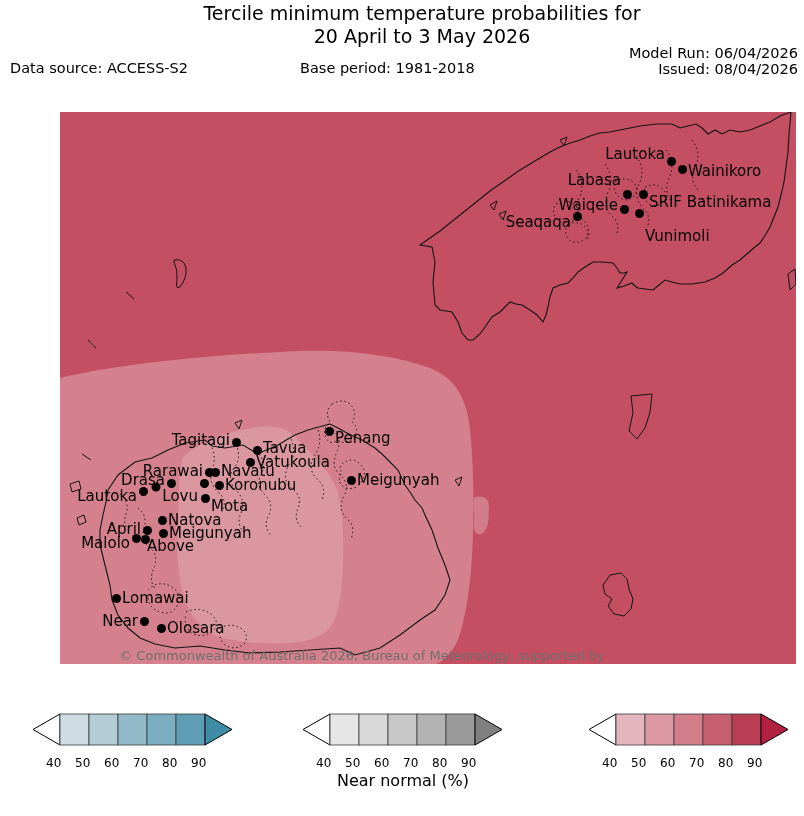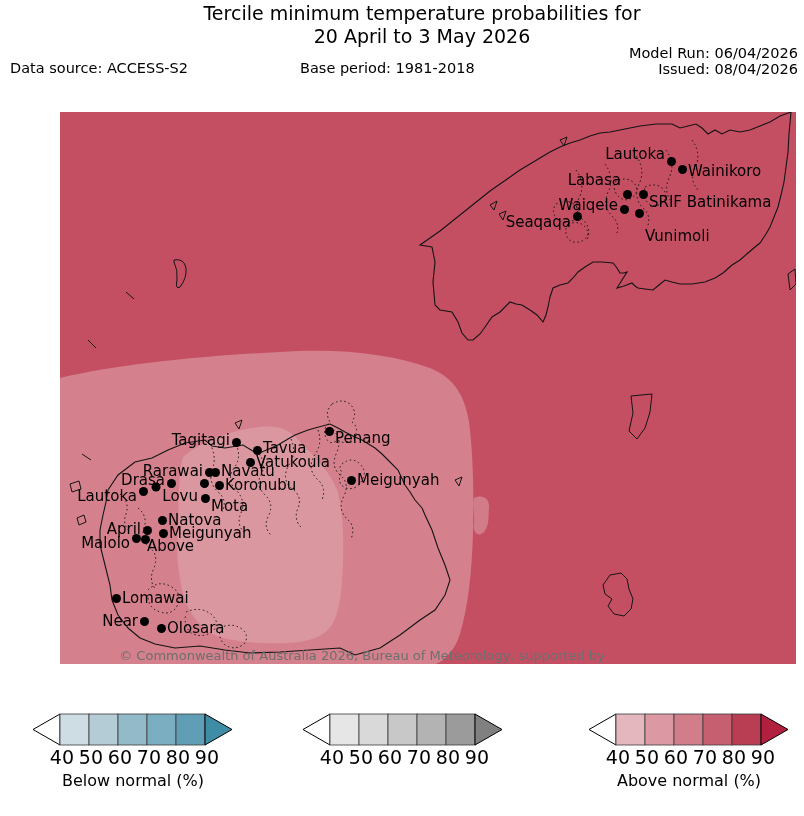--- a/index.html
+++ b/index.html
@@ -30,7 +30,7 @@
 
   .legend{position:absolute;top:712px;width:212px;height:96px}
   .legend svg{position:absolute;left:0;top:0}
-  .lticks span{position:absolute;top:34px;width:28px;margin-left:-14px;text-align:right;font-size:19px}
+  .lticks span{position:absolute;top:44px;width:28px;margin-left:-14px;text-align:left;font-size:12px}
   .llabel{position:absolute;top:59px;left:0;width:206px;text-align:center;font-size:16px}
 </style>
 </head>

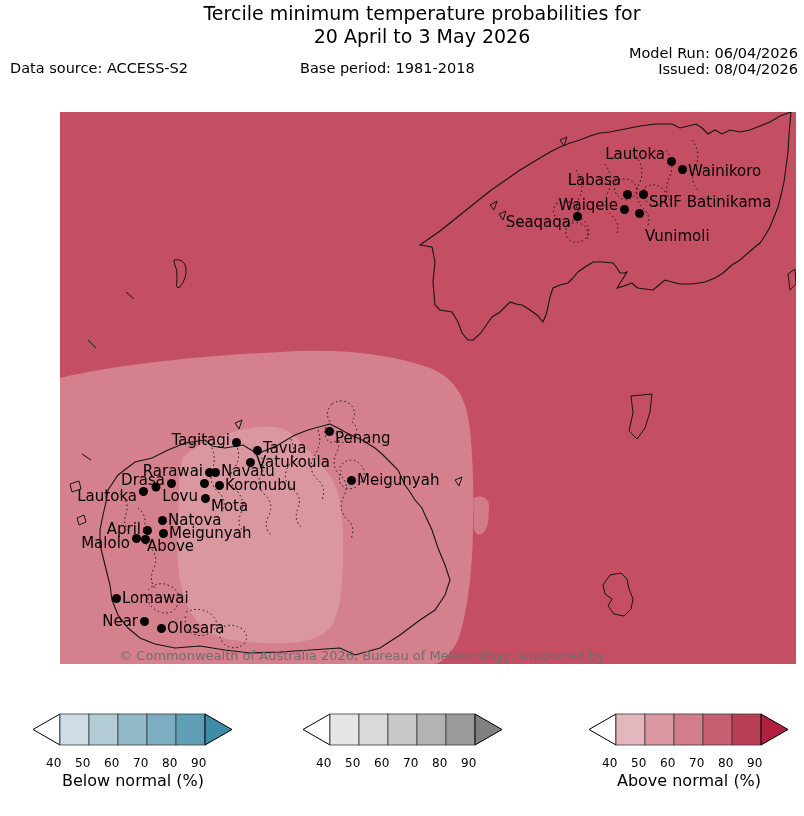--- a/index.html
+++ b/index.html
@@ -229,7 +229,6 @@
     <span style="left:146px">80</span>
     <span style="left:175px">90</span>
   </div>
-  <div class="llabel">Below normal (%)</div>
 </div>
 
 <div class="legend" style="left:300px">

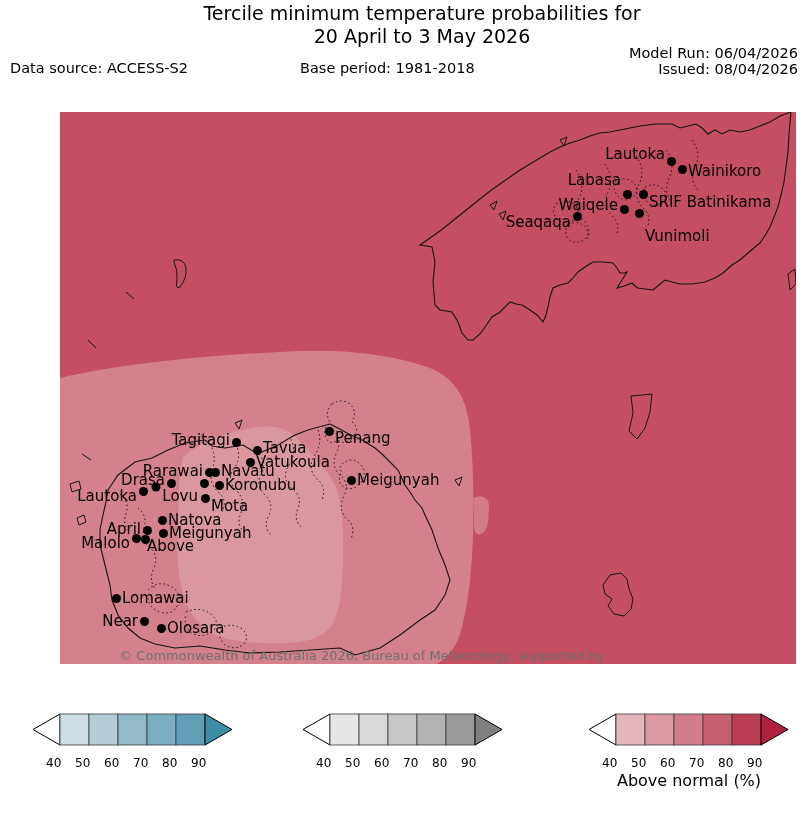--- a/index.html
+++ b/index.html
@@ -249,6 +249,7 @@
     <span style="left:146px">80</span>
     <span style="left:175px">90</span>
   </div>
+  <div class="llabel">Near normal (%)</div>
 </div>
 
 <div class="legend" style="left:586px">

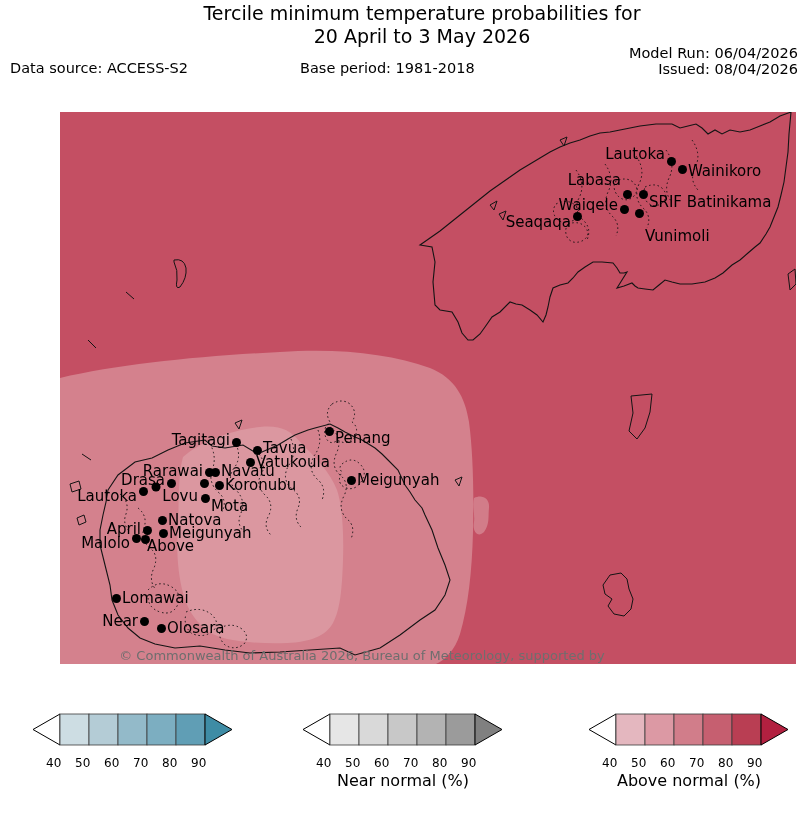--- a/index.html
+++ b/index.html
@@ -270,7 +270,6 @@
     <span style="left:146px">80</span>
     <span style="left:175px">90</span>
   </div>
-  <div class="llabel">Above normal (%)</div>
 </div>
 
 </body></html>

